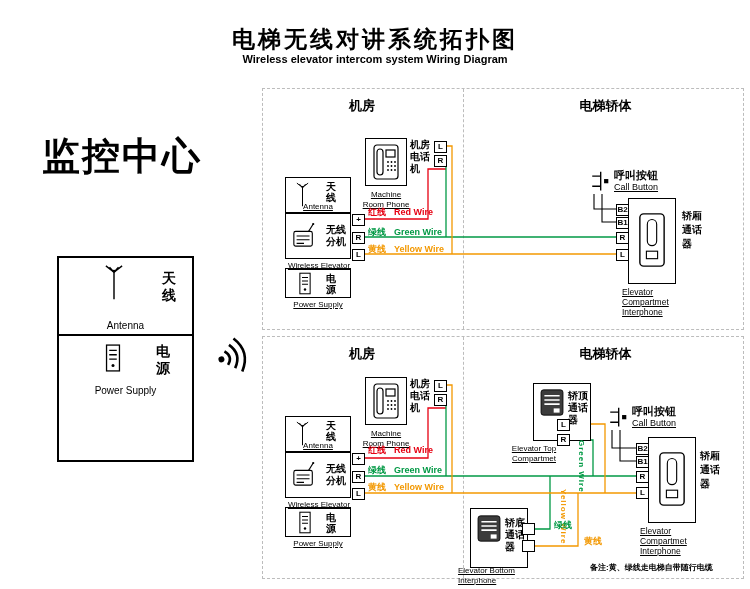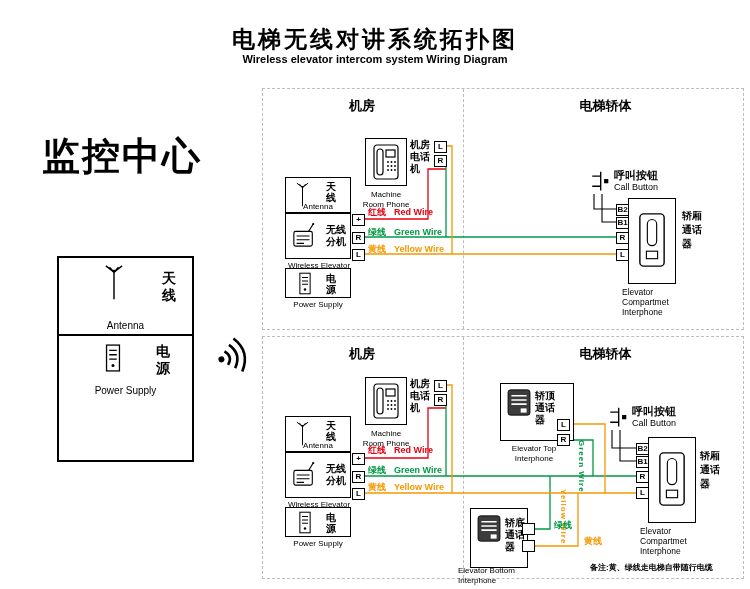--- a/index.html
+++ b/index.html
@@ -21,7 +21,7 @@
   .term { position:absolute; width:13px; height:12px; border:1px solid #000; background:#fff;
           font-size:8px; font-weight:bold; line-height:10px; text-align:center; z-index:4; }
   .zh-sm { font-size:10px; font-weight:bold; line-height:12px; white-space:pre-line; z-index:3; }
-  .en-sm { font-size:8px; line-height:9.5px; white-space:pre-line; z-index:3; }
+  .en-sm { font-size:8px; line-height:9.5px; white-space:pre-line; z-index:3;text-decoration:underline; }
   .wire-label { font-size:9px; font-weight:bold; white-space:nowrap; z-index:3; }
   .v-label { writing-mode:vertical-rl; font-size:8px; font-weight:bold; z-index:3; letter-spacing:1px; }
   .note { font-size:8px; font-weight:bold; z-index:3; }

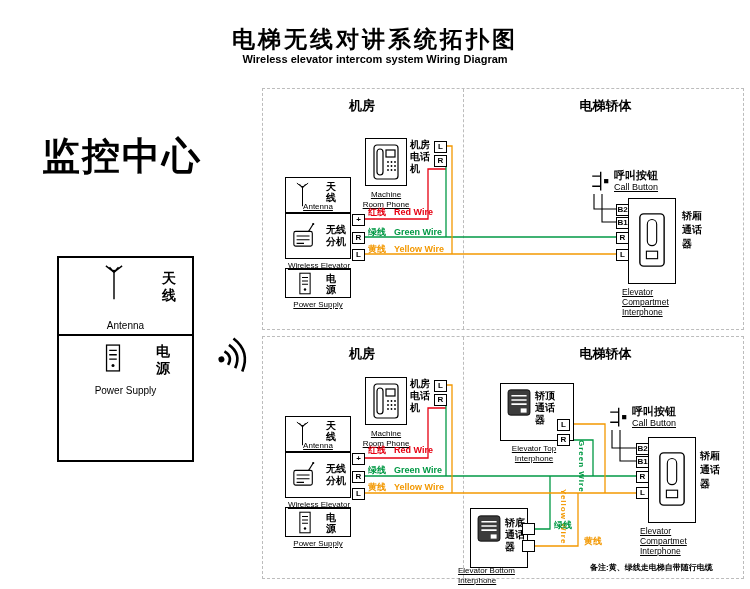--- a/index.html
+++ b/index.html
@@ -333,7 +333,7 @@
     <span>黄线</span><span style="margin-left:8px">Yellow Wire</span>
   </div>
 
-  <div class="comp-box" style="left:500px;top:383px;width:74px;height:58px">
+  <div class="comp-box" style="left:533px;top:383px;width:58px;height:58px">
     <span class="icon abs" style="left:6px;top:5px">
       <svg width="24" height="27" viewBox="0 0 28 32">
           <use href="#i-speaker"></use>

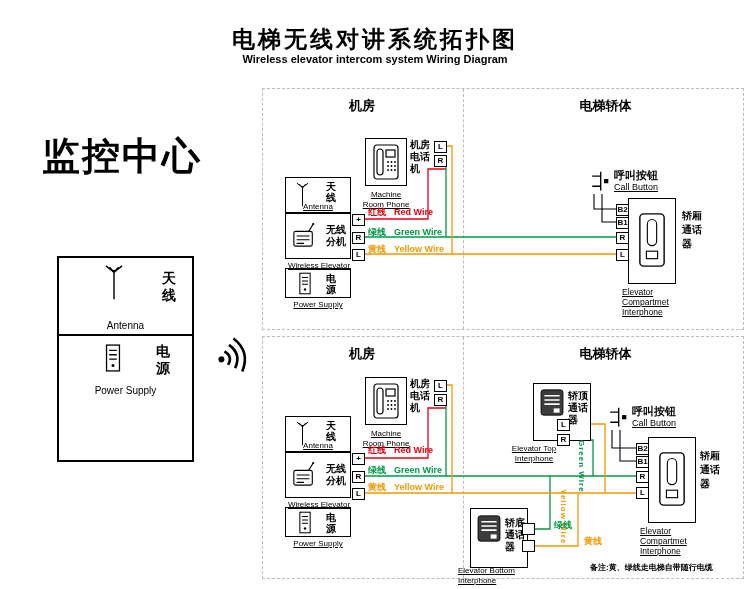--- a/index.html
+++ b/index.html
@@ -346,7 +346,7 @@
   <div class="term" style="left:557px;top:419px">L</div>
   <div class="term" style="left:557px;top:434px">R</div>
   <div class="abs en-sm" style="left:497px;top:444px;width:74px;text-align:center">Elevator Top
-Interphone</div>
+Compartmet</div>
 
   <div class="abs v-label c-green" style="left:577px;top:440px">Green Wire</div>
   <div class="abs v-label c-yellow" style="left:559px;top:489px">Yellow Wire</div>

